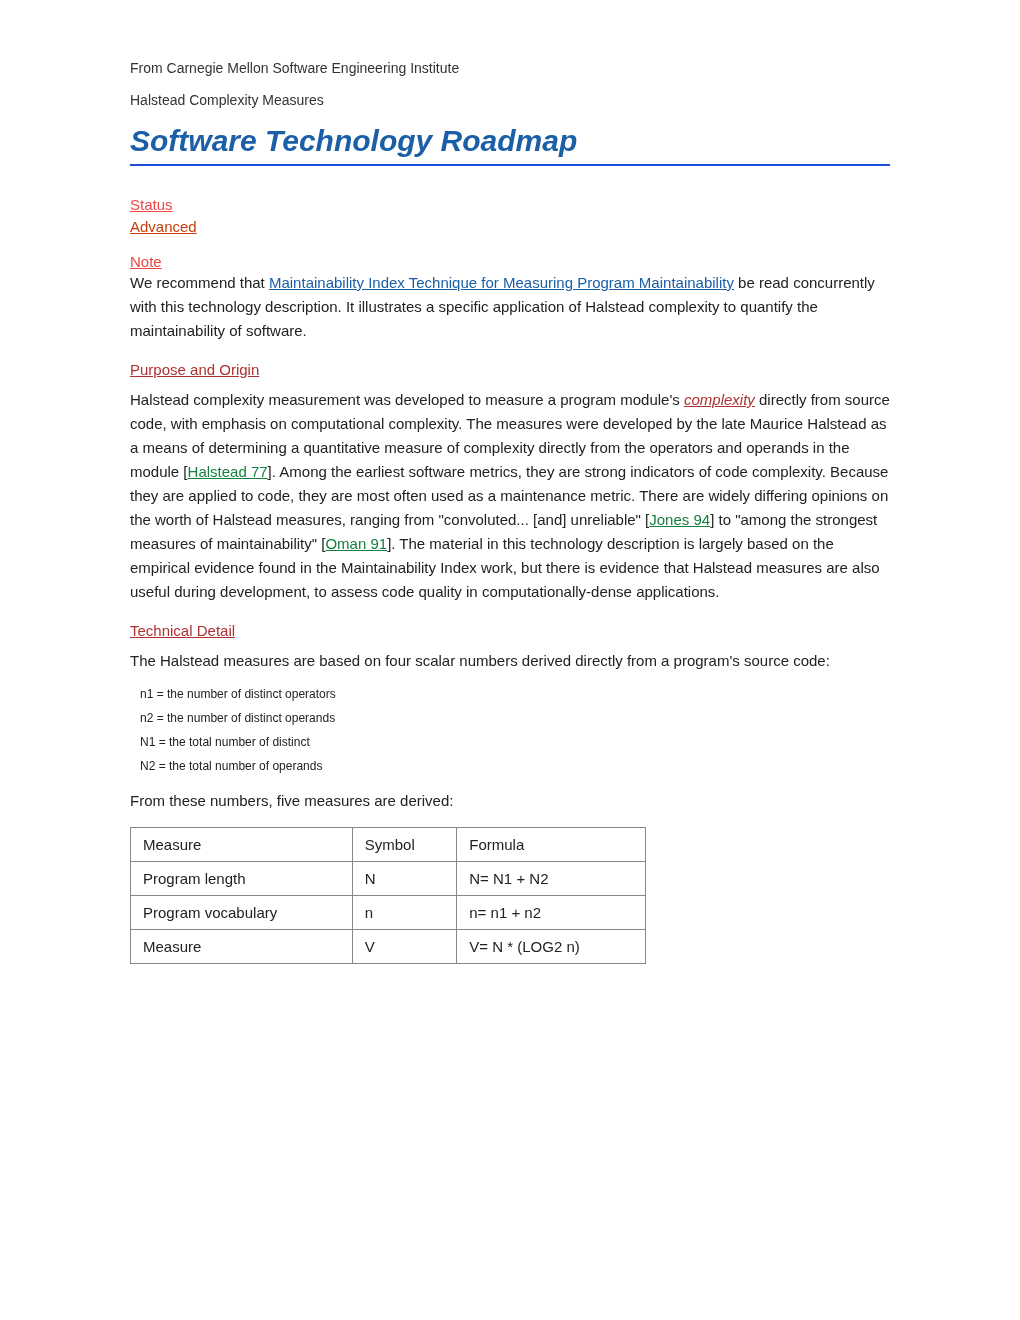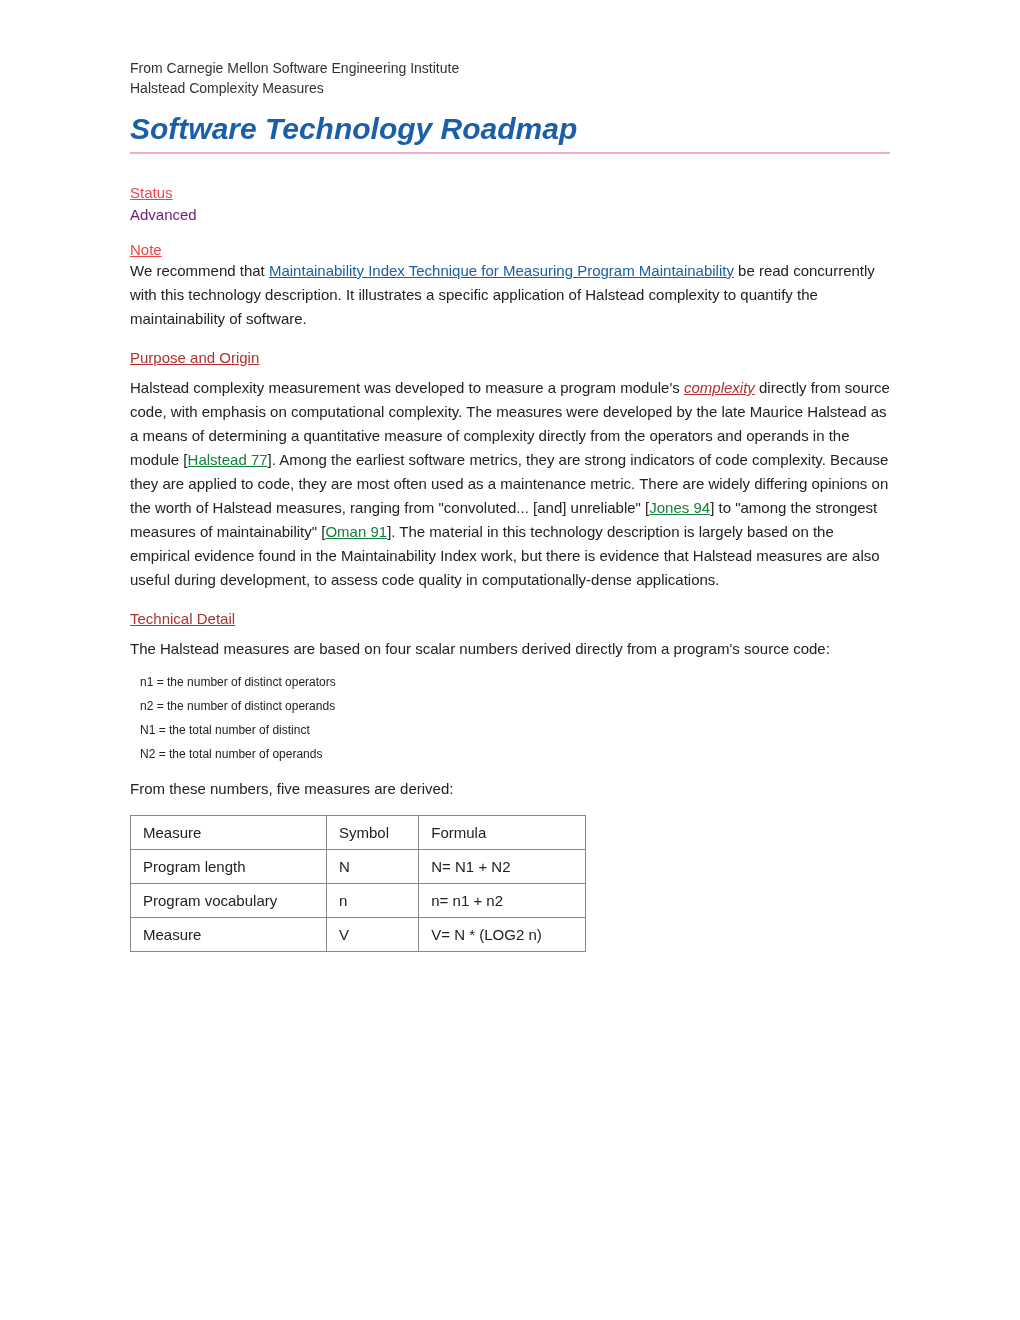--- a/index.html
+++ b/index.html
@@ -21,7 +21,7 @@
     .source-line {
       font-size: 14px;
       color: #333;
-      margin-bottom: 4px;
+      margin-bottom: 16px;
       font-family: Arial, sans-serif;
     }
 

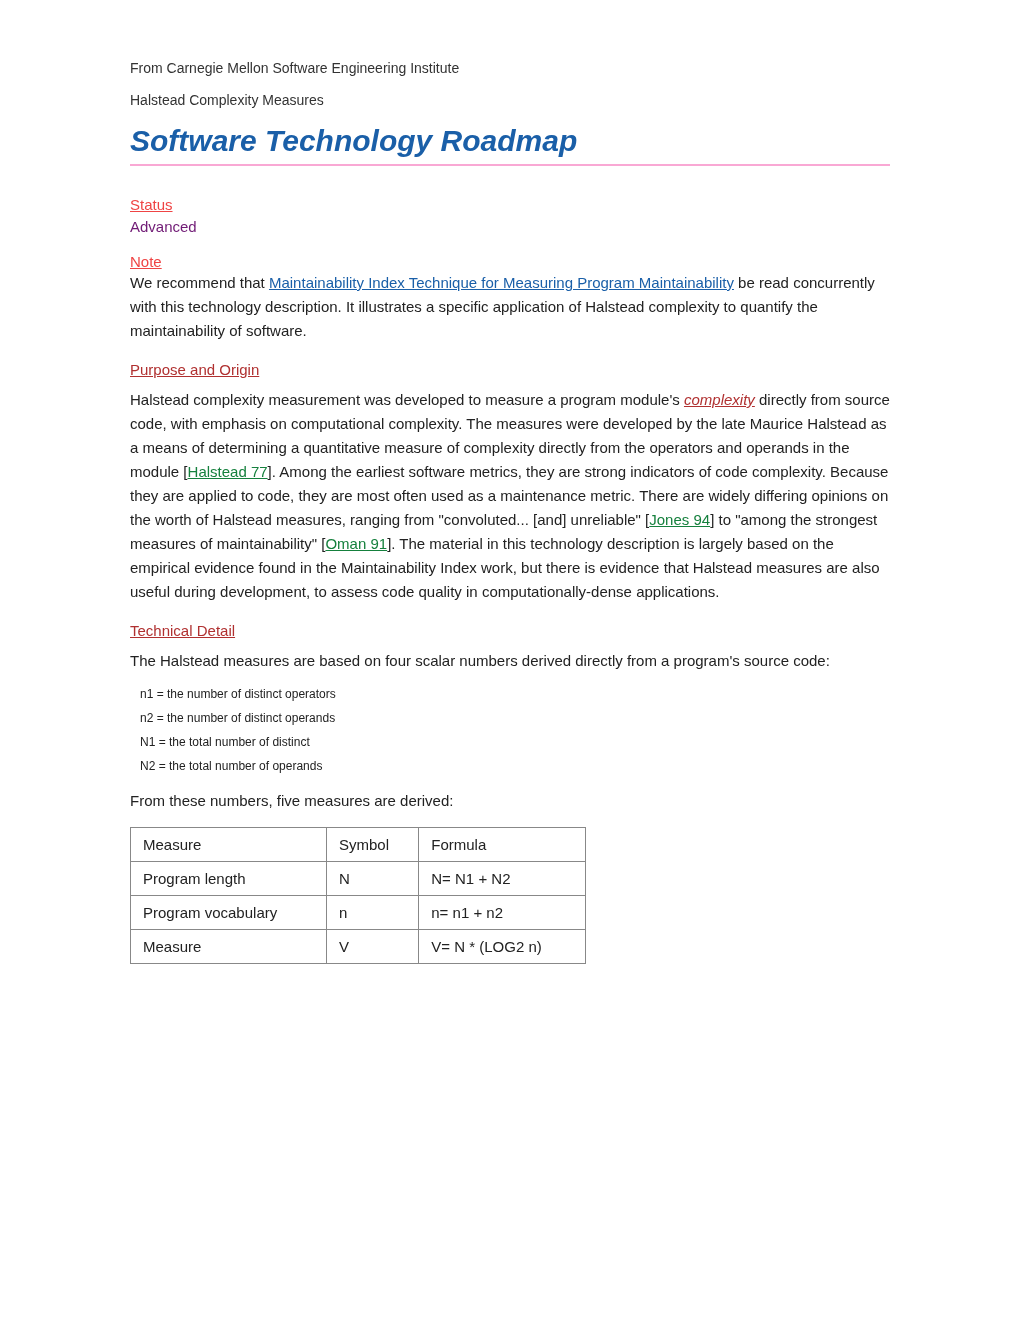--- a/index.html
+++ b/index.html
@@ -38,7 +38,7 @@
       color: #1a5fa8;
       font-family: Arial, sans-serif;
       font-style: italic;
-      border-bottom: 2px solid #f9a8d4;
+      border-bottom: 2px solid #1d4ed8;
       padding-bottom: 6px;
       margin-bottom: 30px;
     }

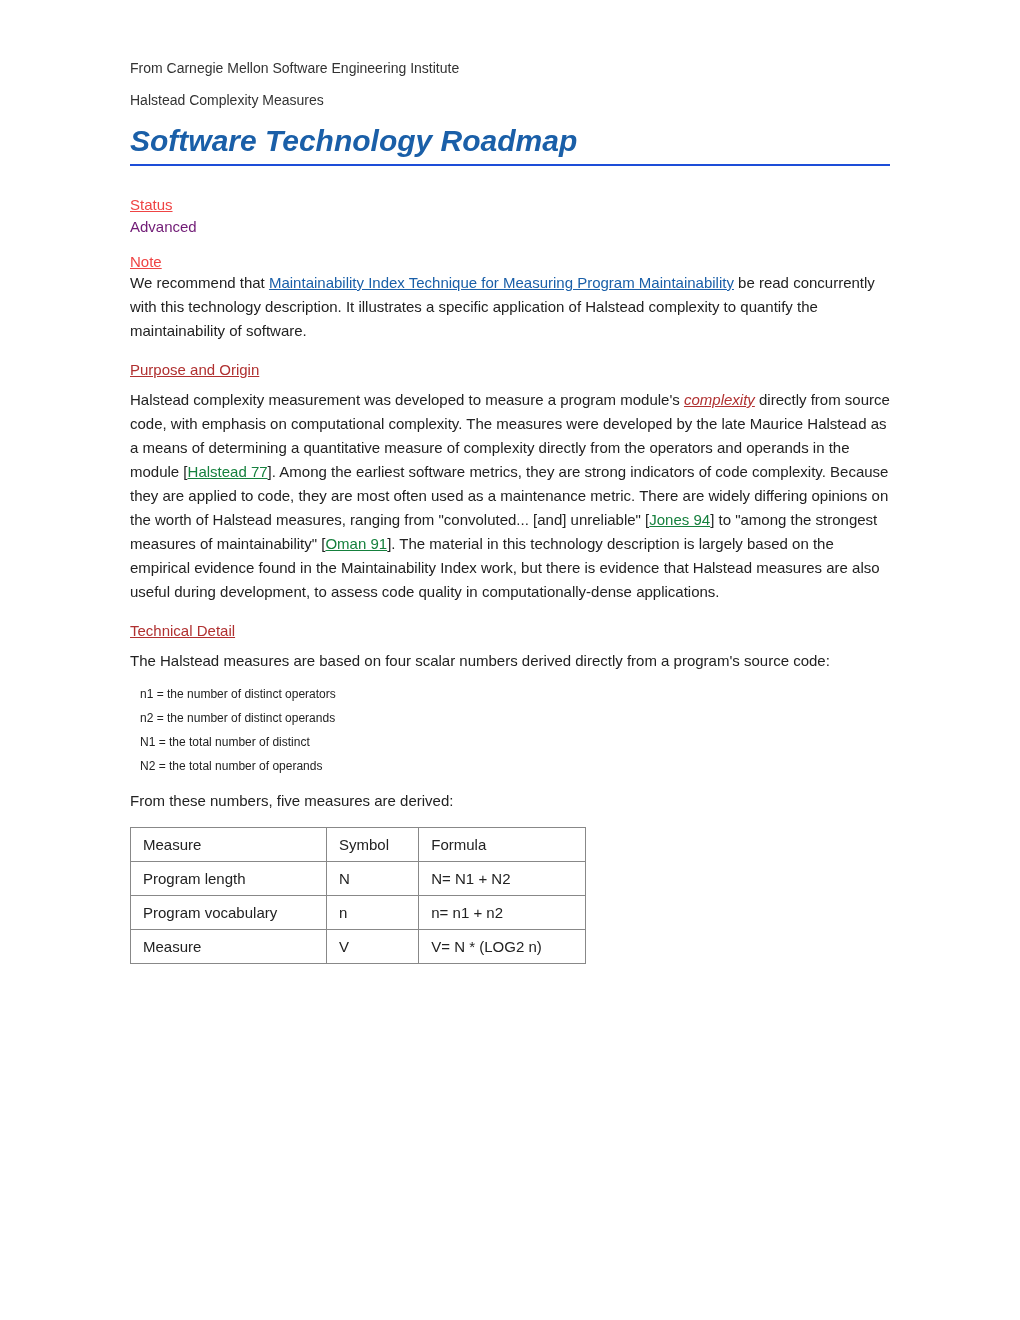--- a/index.html
+++ b/index.html
@@ -54,9 +54,10 @@
     .status-value {
       font-family: Arial, sans-serif;
       font-size: 15px;
-      color: #701a75;
+      color: #c2410c;
       margin-top: 4px;
       margin-bottom: 16px;
+      text-decoration: underline;
     }
 
     .section-heading {

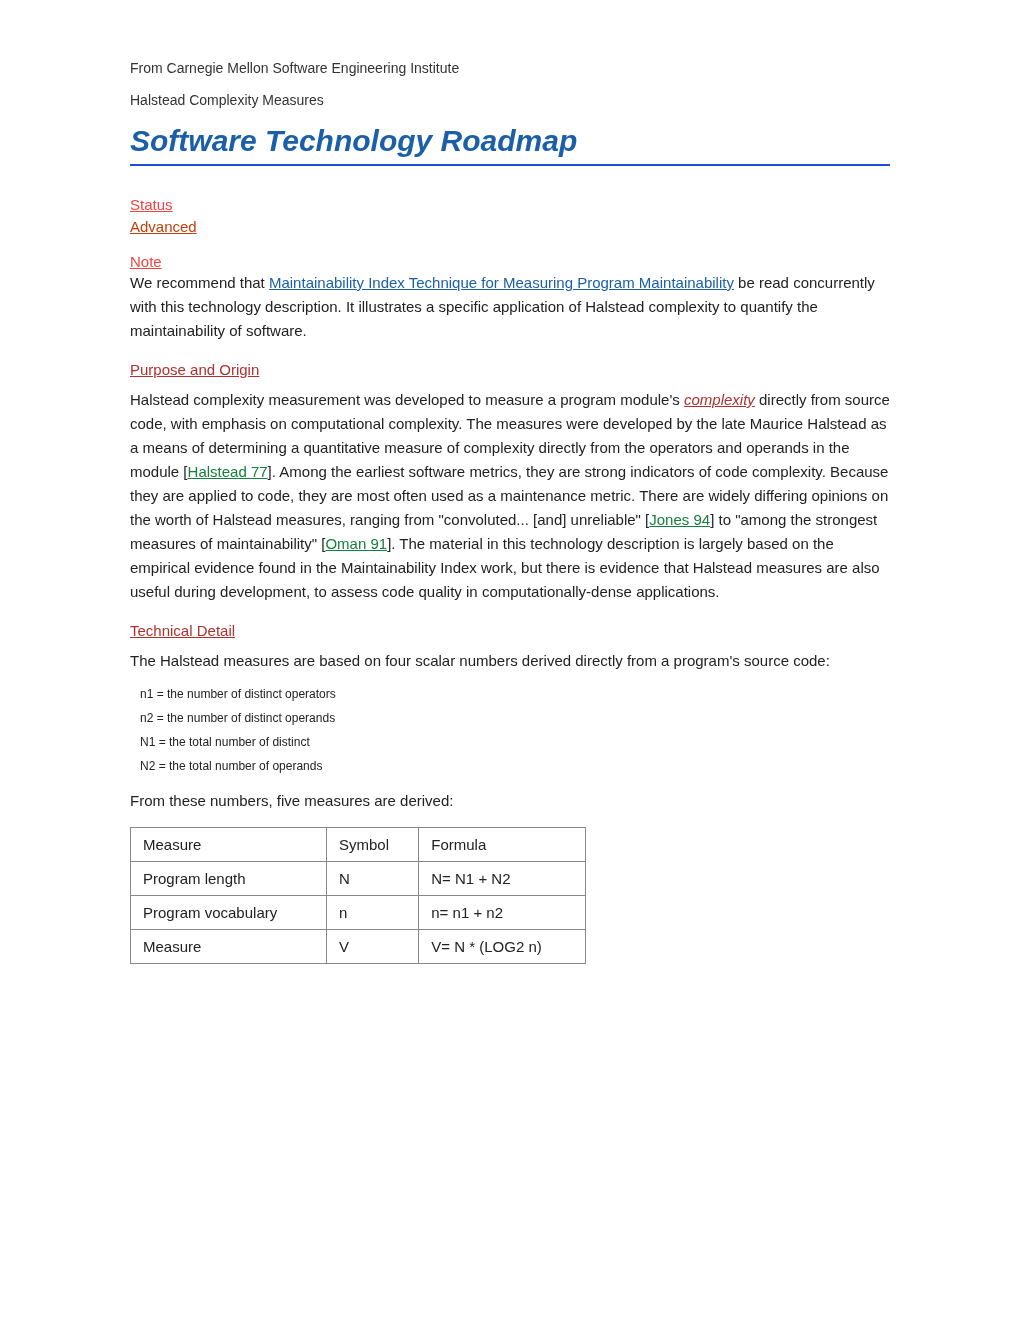--- a/index.html
+++ b/index.html
@@ -105,7 +105,7 @@
 
     .measures-table {
       border-collapse: collapse;
-      width: 456px;
+      width: 516px;
       margin-top: 10px;
       font-family: Arial, sans-serif;
       font-size: 15px;

